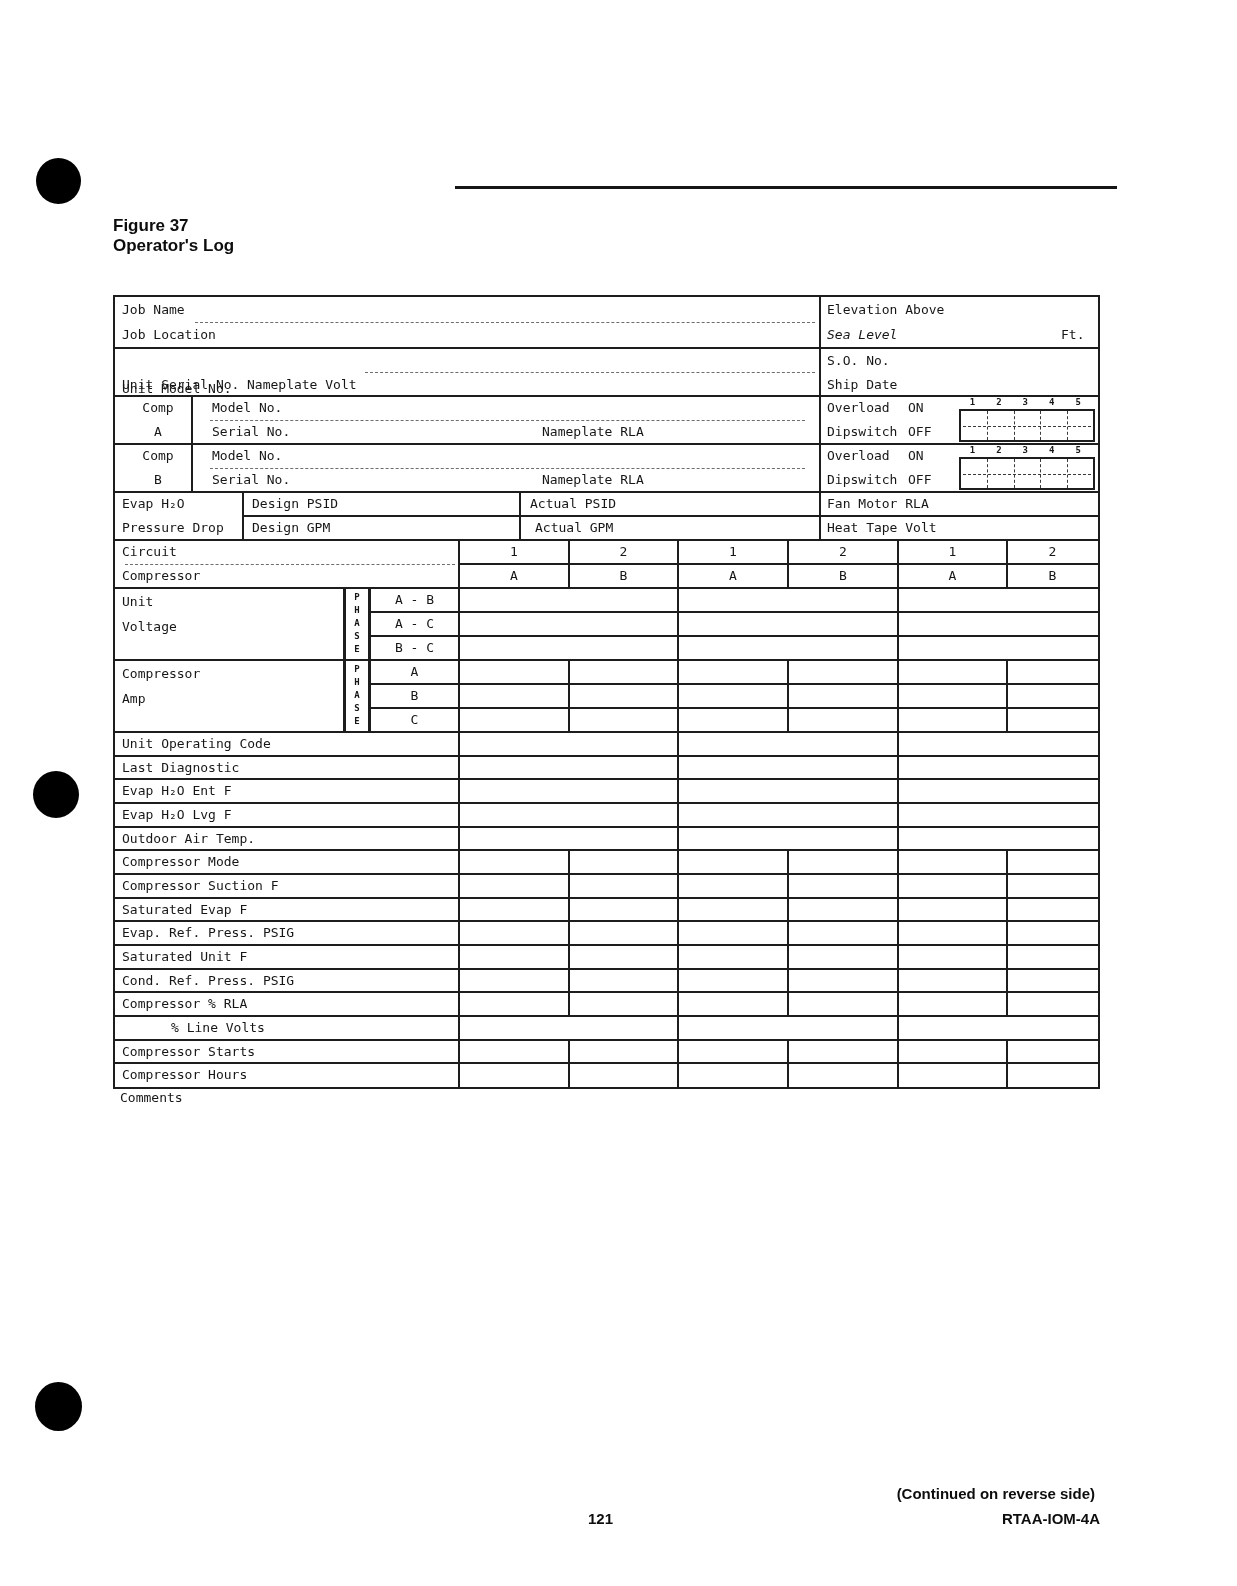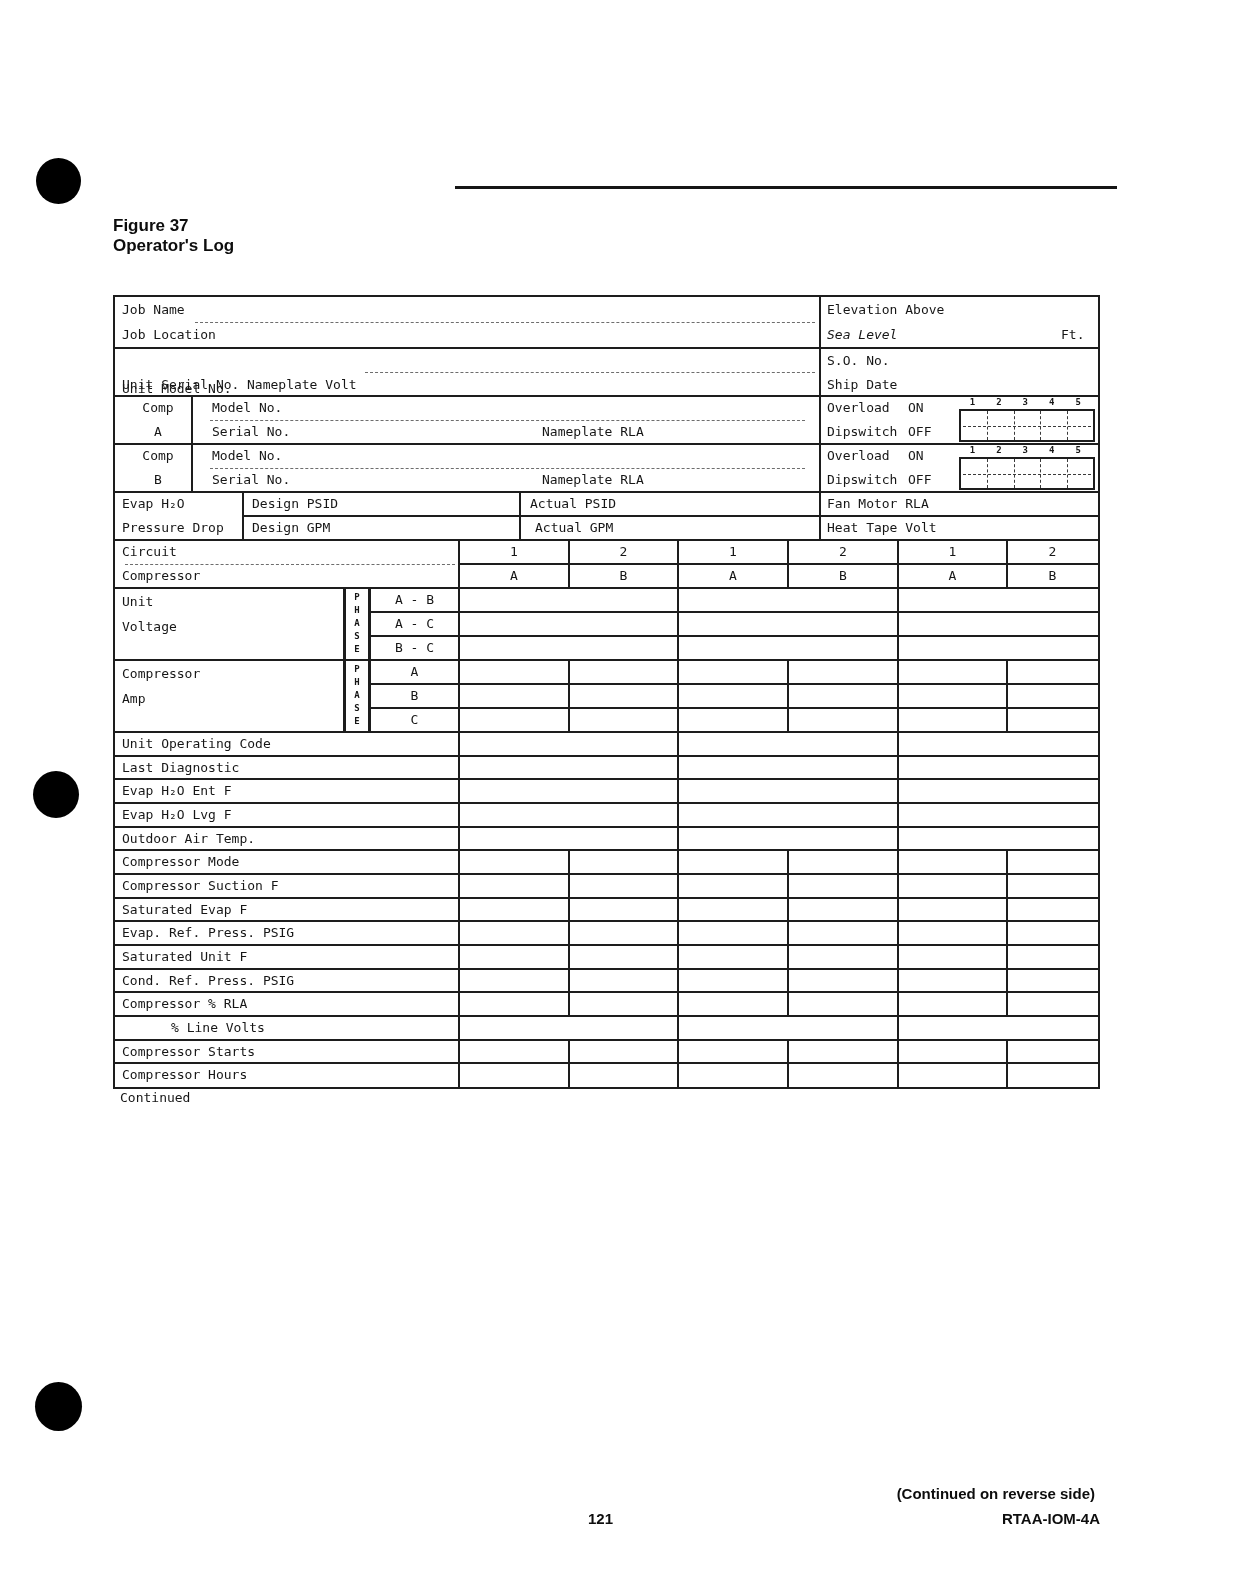--- a/index.html
+++ b/index.html
@@ -251,7 +251,7 @@
       <div class="lbl ctr" style="left: 255px; top: 415px; width: 89px;">C</div>
     </div>
 
-  <div class="lbl" style="left:120px;top:1090px;">Continued</div>
+  <div class="lbl" style="left:120px;top:1090px;">Comments</div>
 
 
   <div class="footer" style="right:142px;top:1485px;">(Continued on reverse side)</div>

